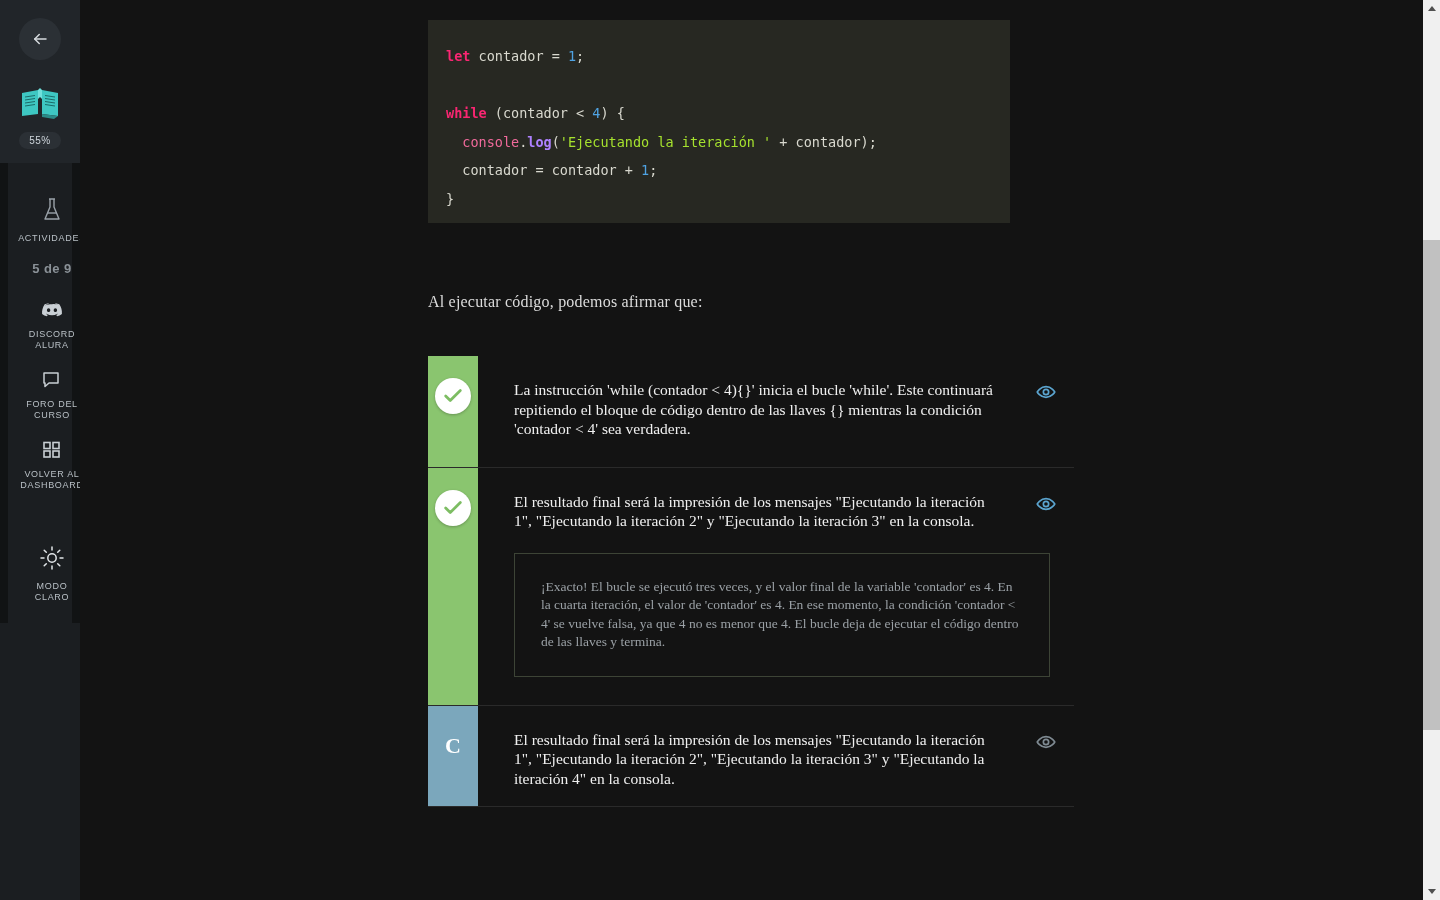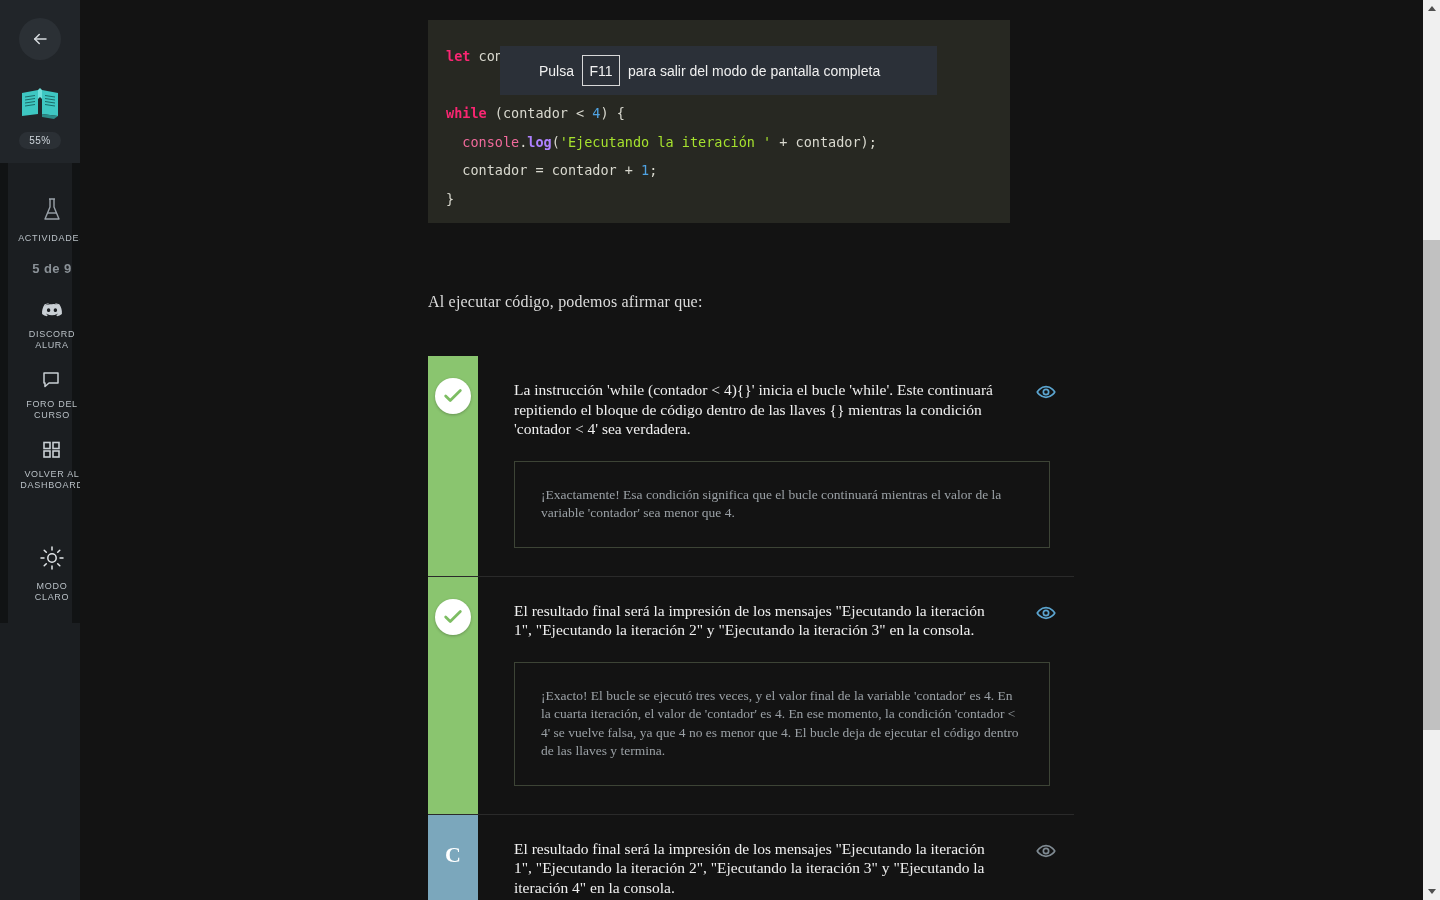--- a/index.html
+++ b/index.html
@@ -323,11 +323,6 @@
 <span class="tok-plain">}</span></pre>
     </section>
 
-    <div class="fs-overlay">
-      <span>Pulsa</span>
-      <span class="key">F11</span>
-      <span>para salir del modo de pantalla completa</span>
-    </div>
 
     <div class="question">Al ejecutar código, podemos afirmar que:</div>
 

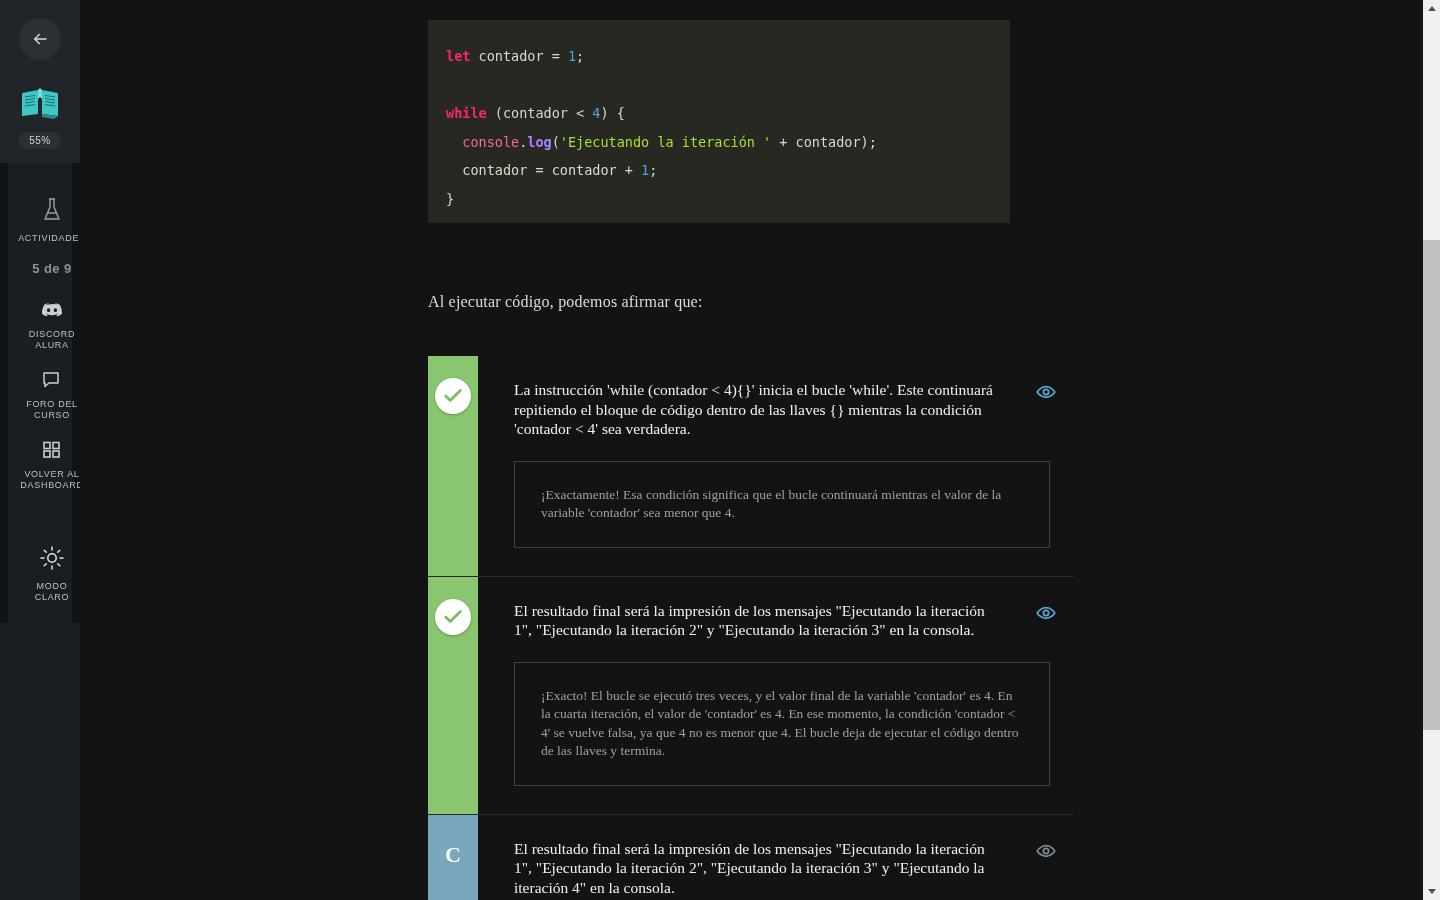--- a/index.html
+++ b/index.html
@@ -341,7 +341,6 @@
                 <path d="M1.5 12S5 5.5 12 5.5 22.5 12 22.5 12 19 18.5 12 18.5 1.5 12 1.5 12z"></path>
                 <circle cx="12" cy="12" r="3.2"></circle>
               </svg></div>
-            <div class="explain">¡Exactamente! Esa condición significa que el bucle continuará mientras el valor de la variable 'contador' sea menor que 4.</div>
           </div>
         </div>
         <div class="card card-2">

